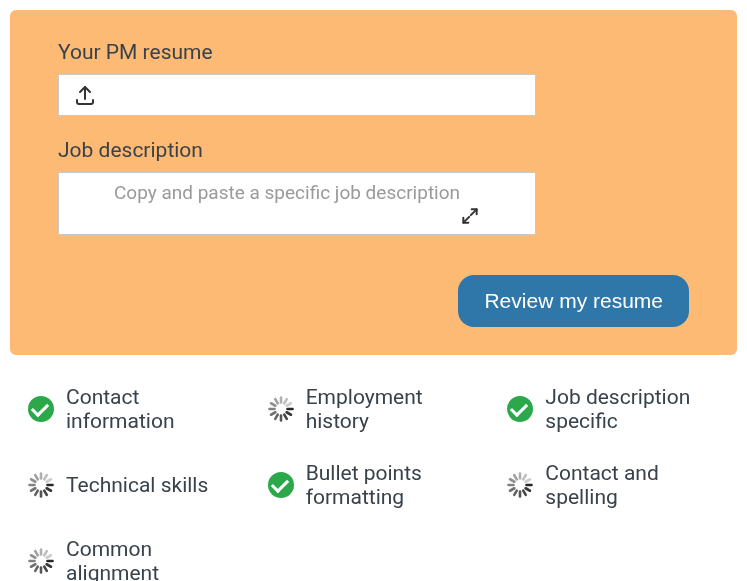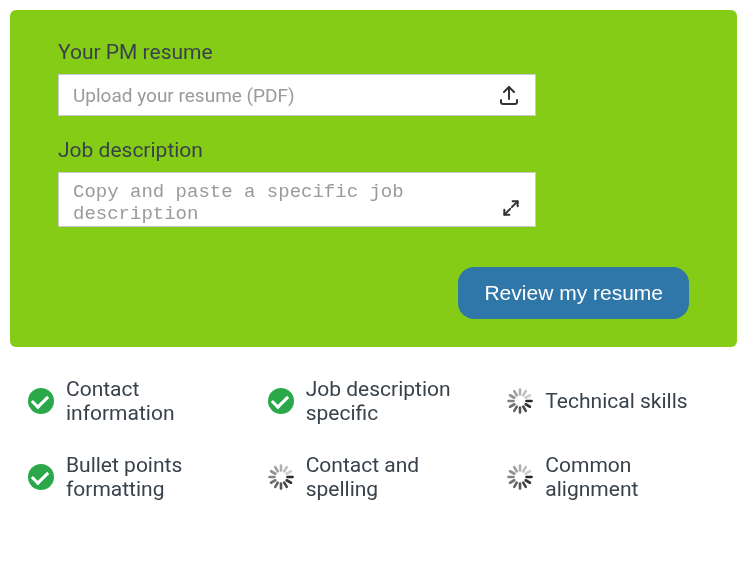--- a/index.html
+++ b/index.html
@@ -11,7 +11,7 @@
     color: #39424b;
   }
   .form-panel {
-    background: #84cc16;
+    background: #fdba74;
     border-radius: 6px;
     padding: 30px 48px 28px 48px;
     margin: 10px 10px 0 10px;

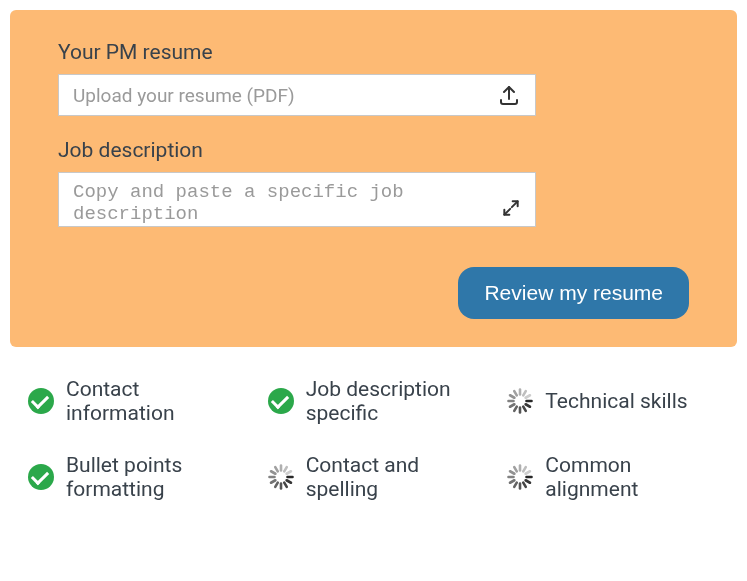--- a/index.html
+++ b/index.html
@@ -130,7 +130,6 @@
   <div class="field-block">
     <div class="field-label">Your PM resume</div>
     <div class="upload-box">
-      <span class="placeholder-text">Upload your resume (PDF)</span>
       <svg class="upload-icon-svg" width="24" height="24" viewBox="0 0 24 24" fill="none" stroke="#333" stroke-width="2" stroke-linecap="round" stroke-linejoin="round">
         <path d="M4 17v2a2 2 0 0 0 2 2h12a2 2 0 0 0 2-2v-2"></path>
         <path d="M7 9l5-5 5 5"></path>

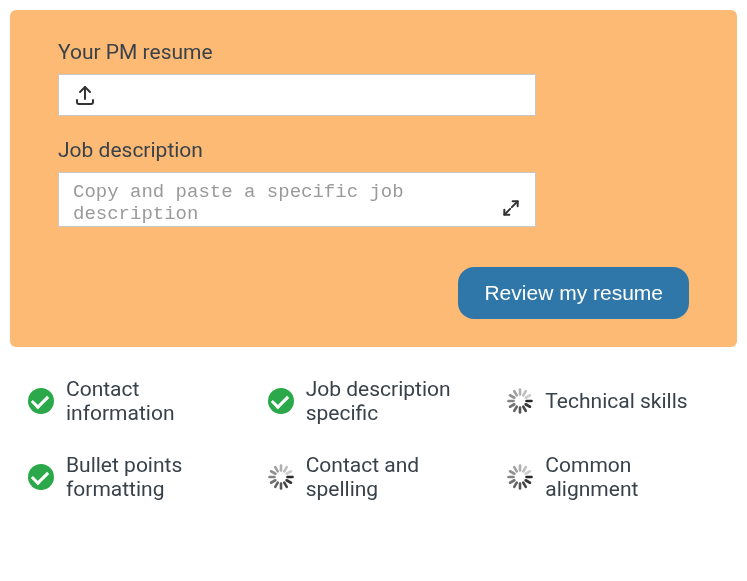--- a/index.html
+++ b/index.html
@@ -37,12 +37,11 @@
     cursor: pointer;
   }
   .textarea-box {
-    height: 55px;
+    height: 63px;
     align-items: flex-start;
-    justify-content: space-between;
+    justify-content: center;
     cursor: text;
     position: relative;
-    font-family: Liberation Mono, monospace;
   }
   .placeholder-text {
     color: #9a9a9a;

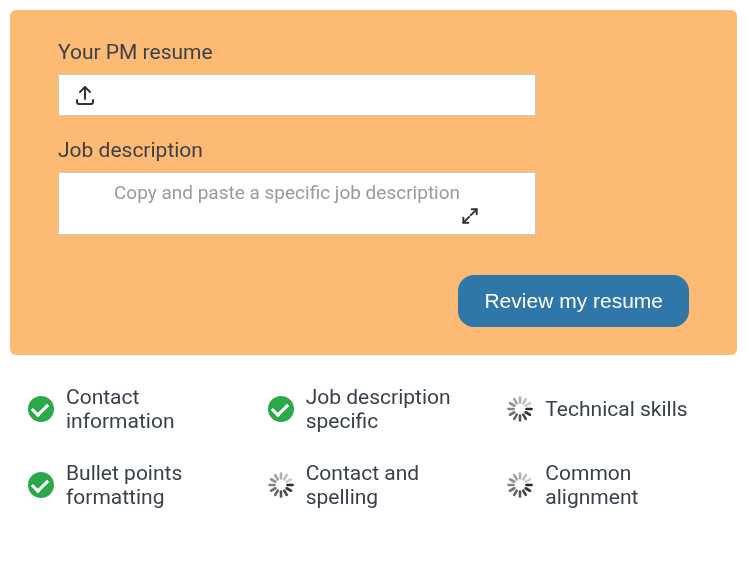--- a/index.html
+++ b/index.html
@@ -164,6 +164,25 @@
       </span>
     <span class="check-label">Contact information</span>
   </div>
+  <div class="check-item">
+    <span class="check-icon">
+        <svg width="26" height="26" viewBox="0 0 26 26" class="spinner-svg">
+          <line x1="19.50" y1="13.00" x2="24.50" y2="13.00" stroke="rgb(40,40,40)" stroke-width="2.6" stroke-linecap="round"></line>
+          <line x1="18.63" y1="16.25" x2="22.96" y2="18.75" stroke="rgb(55,55,55)" stroke-width="2.6" stroke-linecap="round"></line>
+          <line x1="16.25" y1="18.63" x2="18.75" y2="22.96" stroke="rgb(70,70,70)" stroke-width="2.6" stroke-linecap="round"></line>
+          <line x1="13.00" y1="19.50" x2="13.00" y2="24.50" stroke="rgb(85,85,85)" stroke-width="2.6" stroke-linecap="round"></line>
+          <line x1="9.75" y1="18.63" x2="7.25" y2="22.96" stroke="rgb(100,100,100)" stroke-width="2.6" stroke-linecap="round"></line>
+          <line x1="7.37" y1="16.25" x2="3.04" y2="18.75" stroke="rgb(115,115,115)" stroke-width="2.6" stroke-linecap="round"></line>
+          <line x1="6.50" y1="13.00" x2="1.50" y2="13.00" stroke="rgb(130,130,130)" stroke-width="2.6" stroke-linecap="round"></line>
+          <line x1="7.37" y1="9.75" x2="3.04" y2="7.25" stroke="rgb(145,145,145)" stroke-width="2.6" stroke-linecap="round"></line>
+          <line x1="9.75" y1="7.37" x2="7.25" y2="3.04" stroke="rgb(160,160,160)" stroke-width="2.6" stroke-linecap="round"></line>
+          <line x1="13.00" y1="6.50" x2="13.00" y2="1.50" stroke="rgb(175,175,175)" stroke-width="2.6" stroke-linecap="round"></line>
+          <line x1="16.25" y1="7.37" x2="18.75" y2="3.04" stroke="rgb(190,190,190)" stroke-width="2.6" stroke-linecap="round"></line>
+          <line x1="18.63" y1="9.75" x2="22.96" y2="7.25" stroke="rgb(205,205,205)" stroke-width="2.6" stroke-linecap="round"></line>
+        </svg>
+      </span>
+    <span class="check-label">Employment history</span>
+  </div>
 
   <div class="check-item">
     <span class="check-icon">

